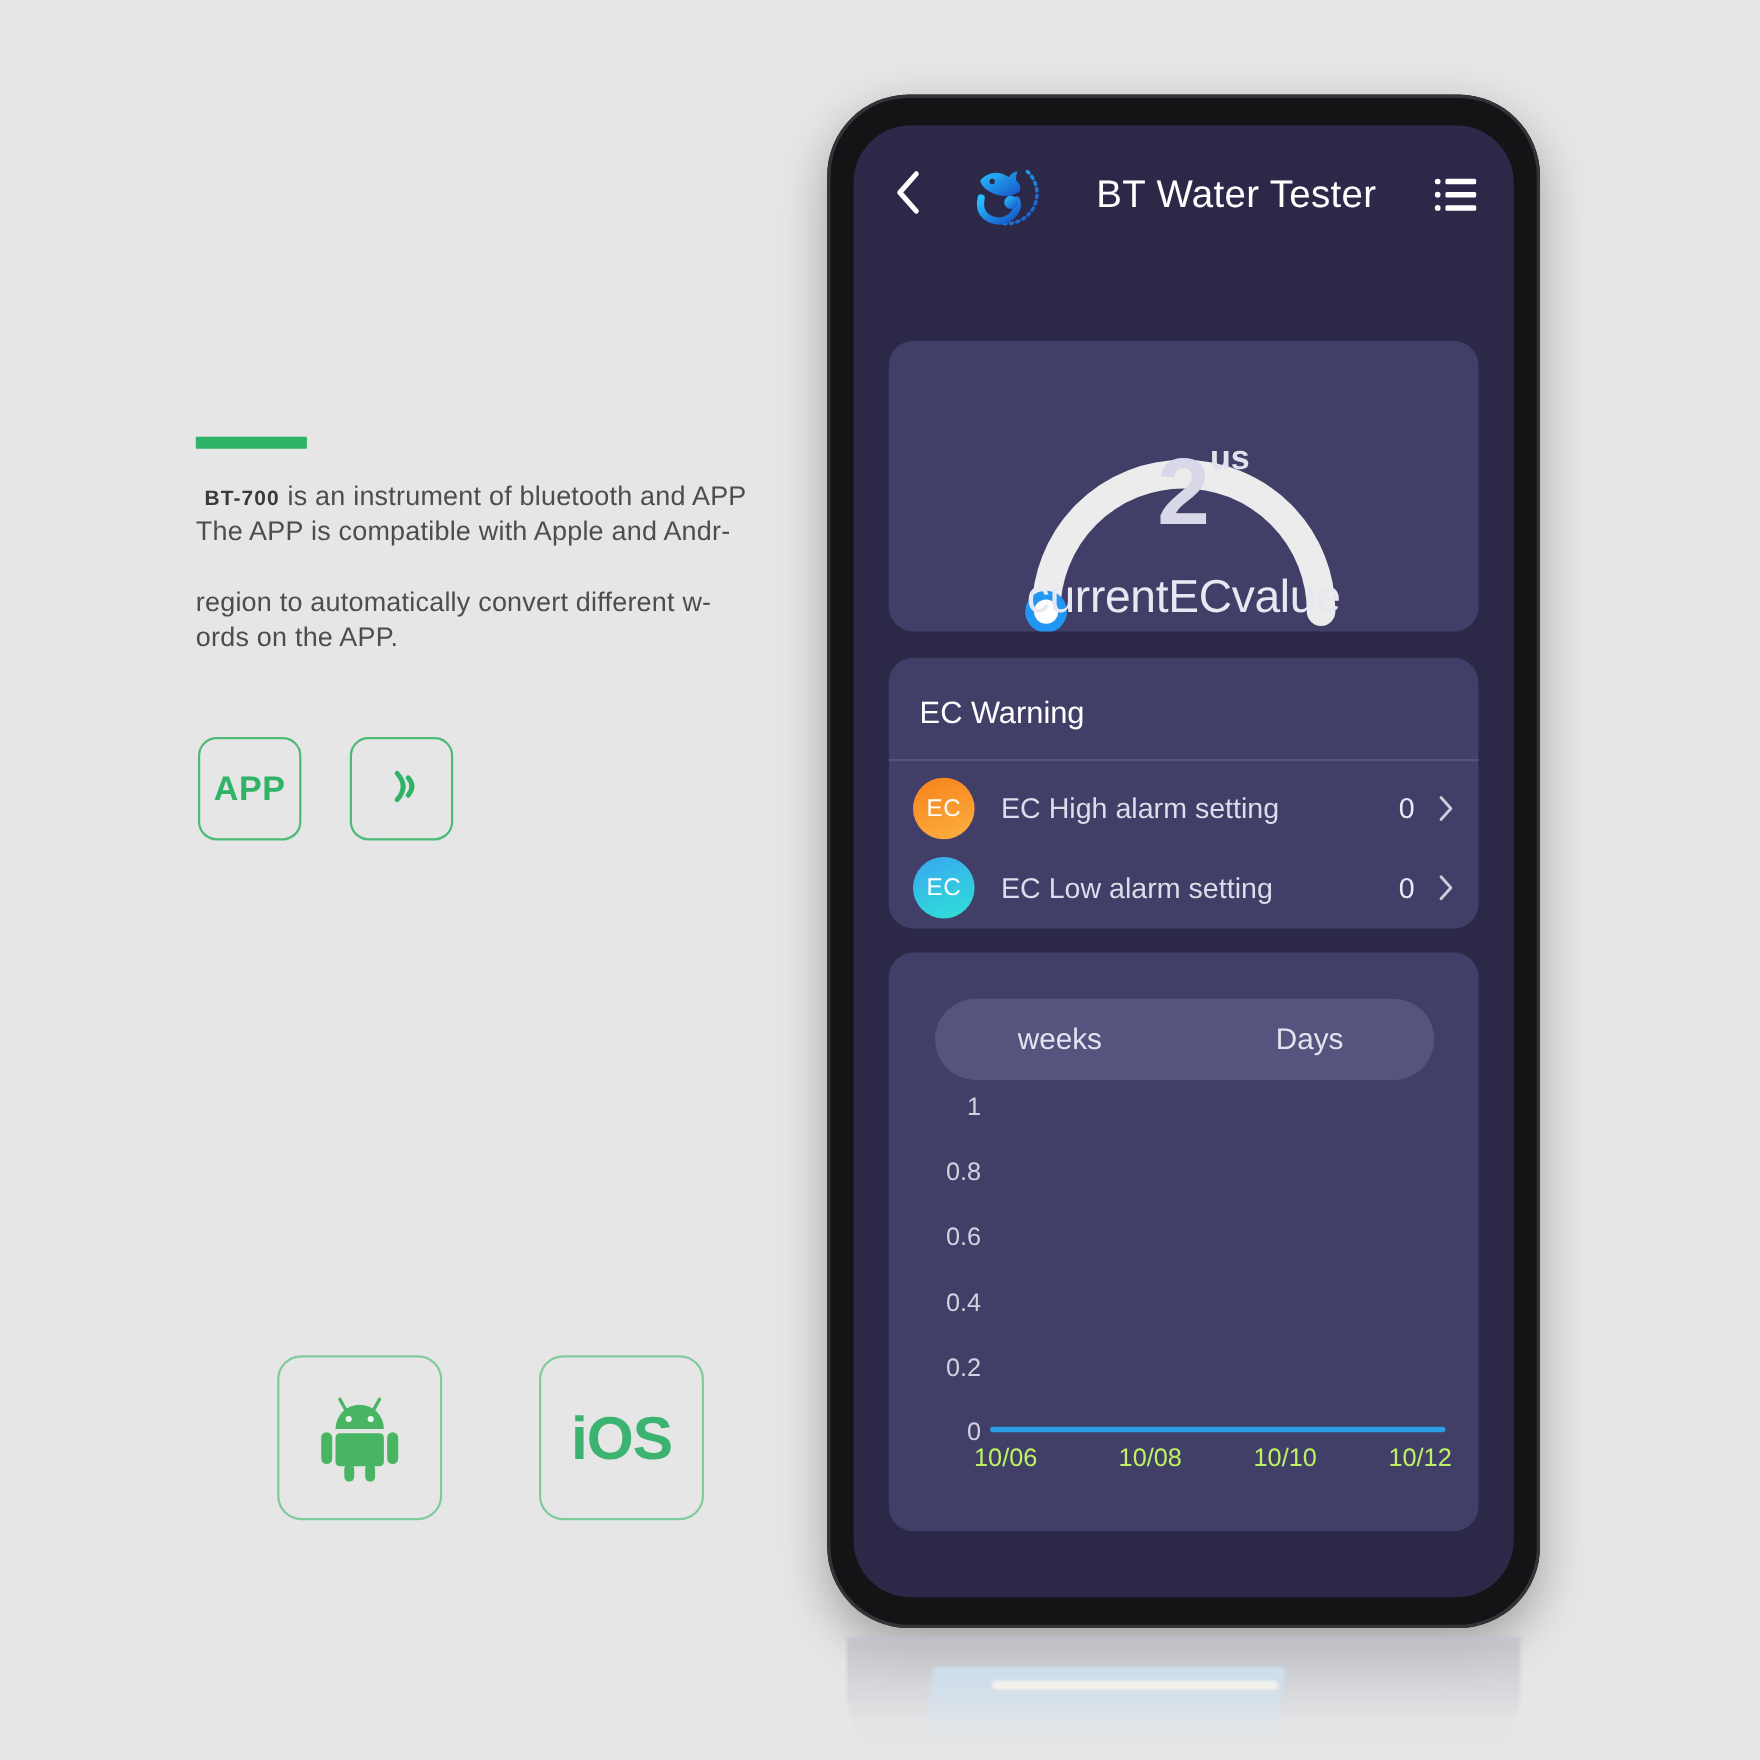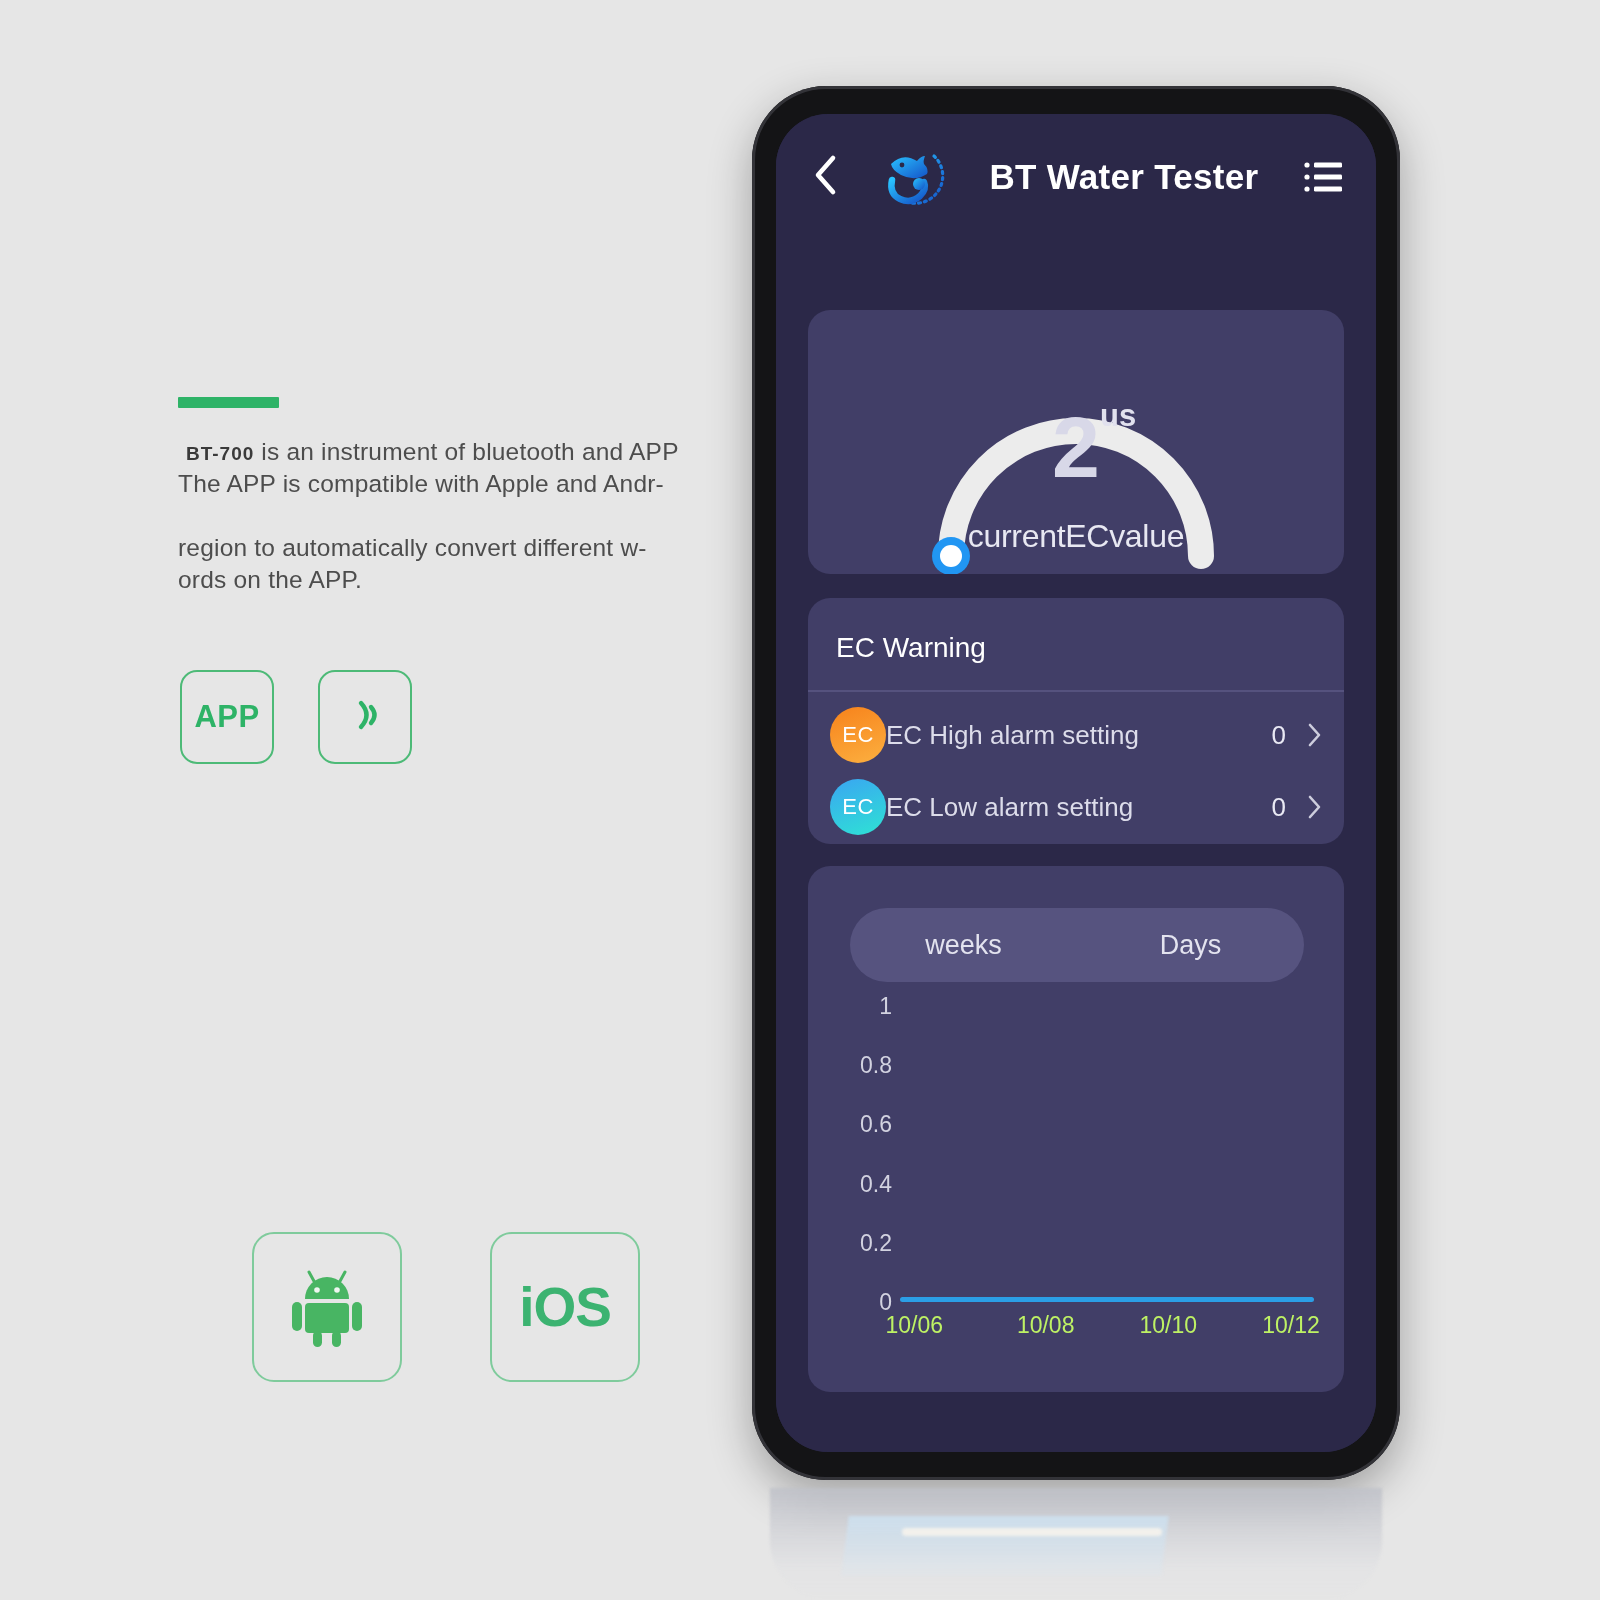--- a/index.html
+++ b/index.html
@@ -79,7 +79,7 @@
   }
   .logo-fish{width:78px;height:78px;margin-left:26px;flex:0 0 auto;}
   .app-title{
-    flex:1;text-align:center;color:#ffffff;font-size:35px;font-weight:bold;
+    flex:1;text-align:center;color:#ffffff;font-size:35px;font-weight:normal;
     letter-spacing:.3px;margin-left:-4px;
   }
   .list-icon{width:44px;height:40px;flex:0 0 auto;}

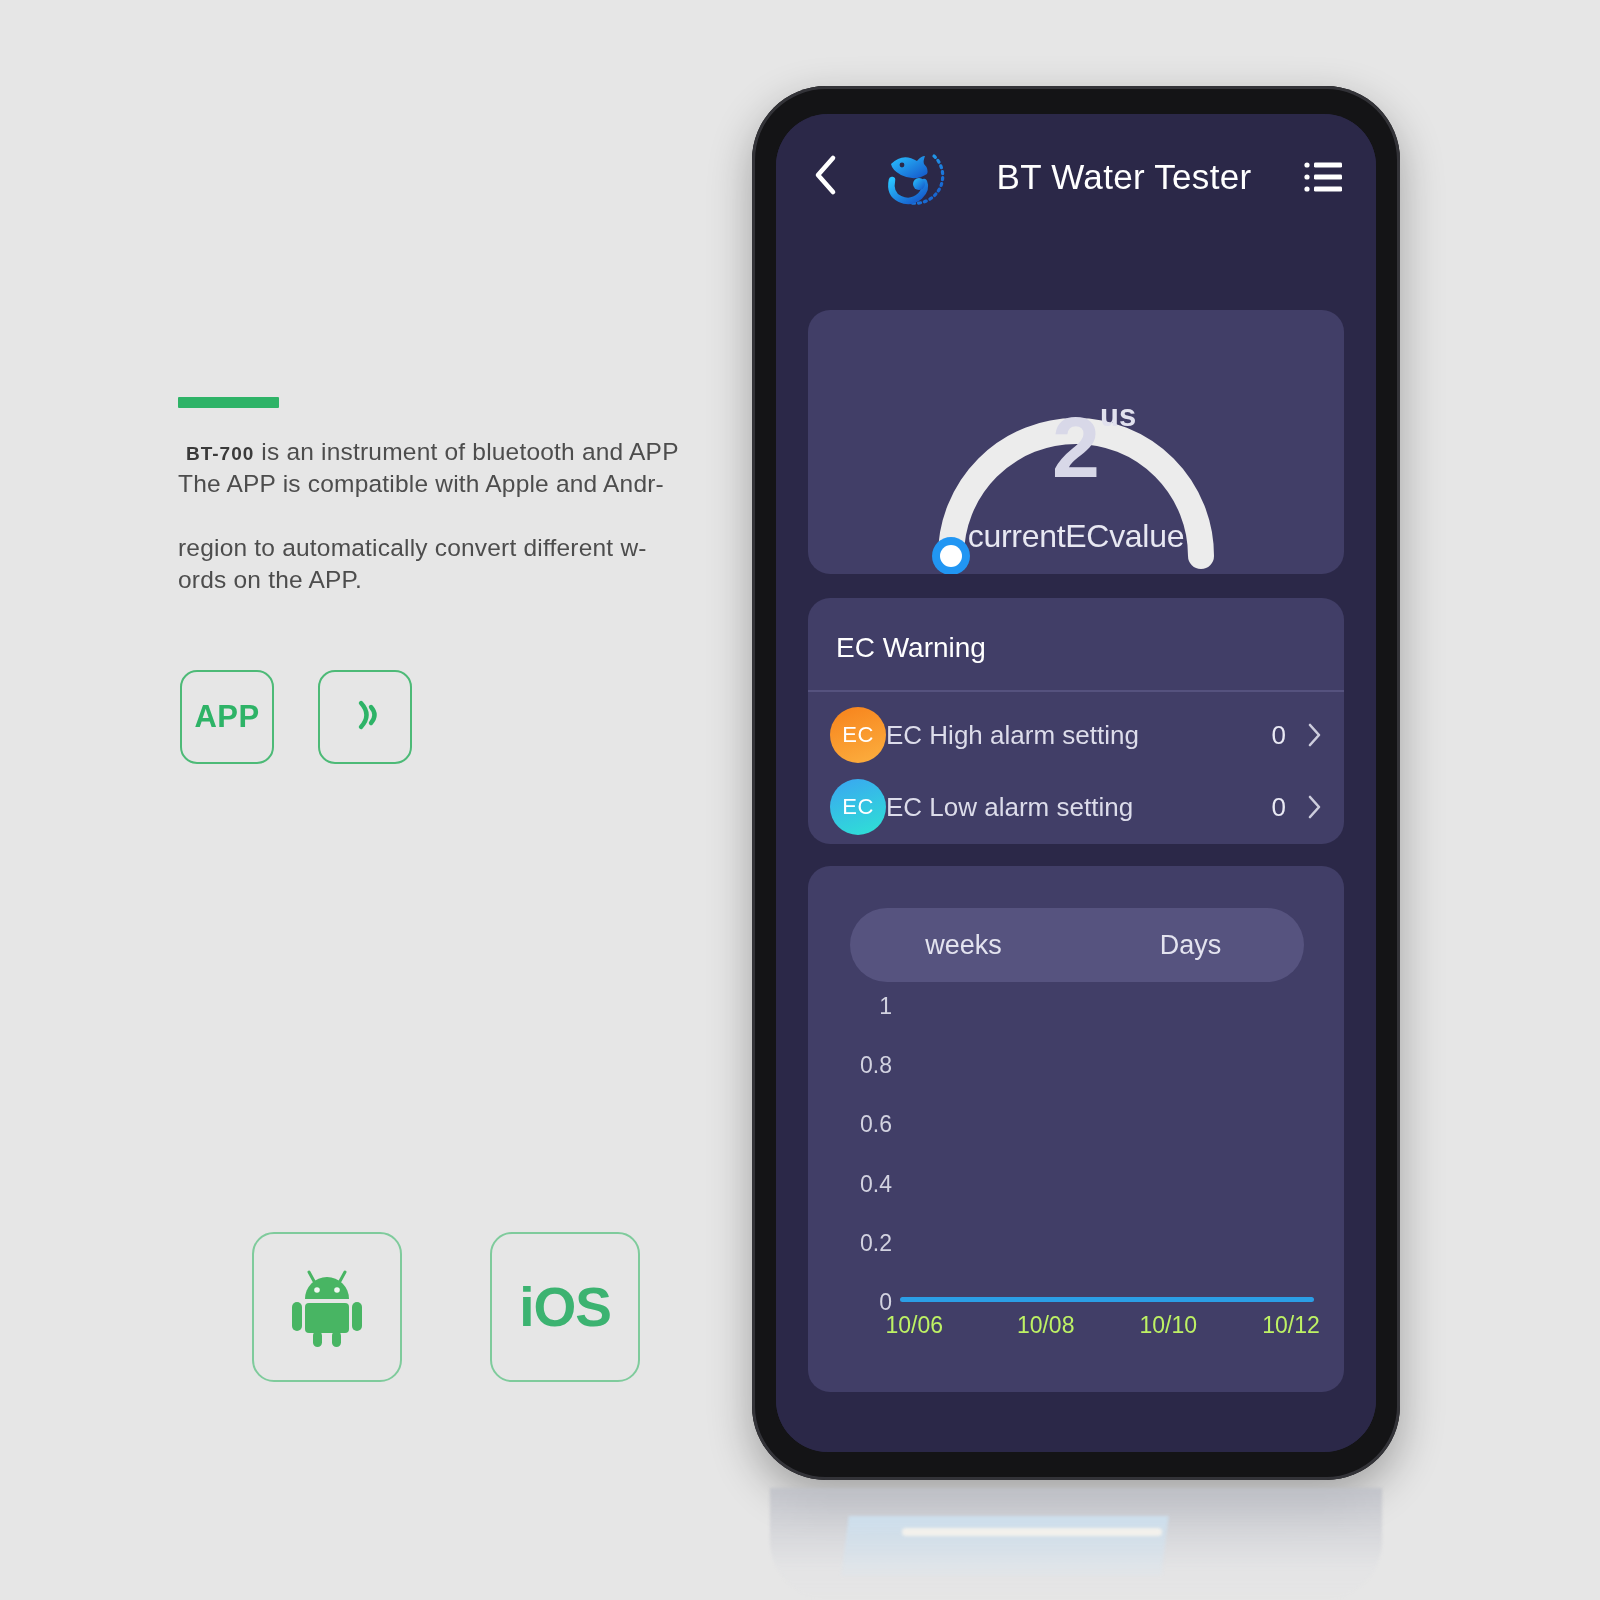--- a/index.html
+++ b/index.html
@@ -100,7 +100,7 @@
   }
   .gauge-label{
     position:absolute;left:0;right:0;top:194px;text-align:center;
-    color:#e8e8f2;font-size:32px;letter-spacing:-.3px;
+    color:#e8e8f2;font-size:42px;letter-spacing:-.3px;
   }
   
   .card-warning{top:484px;height:246px;}

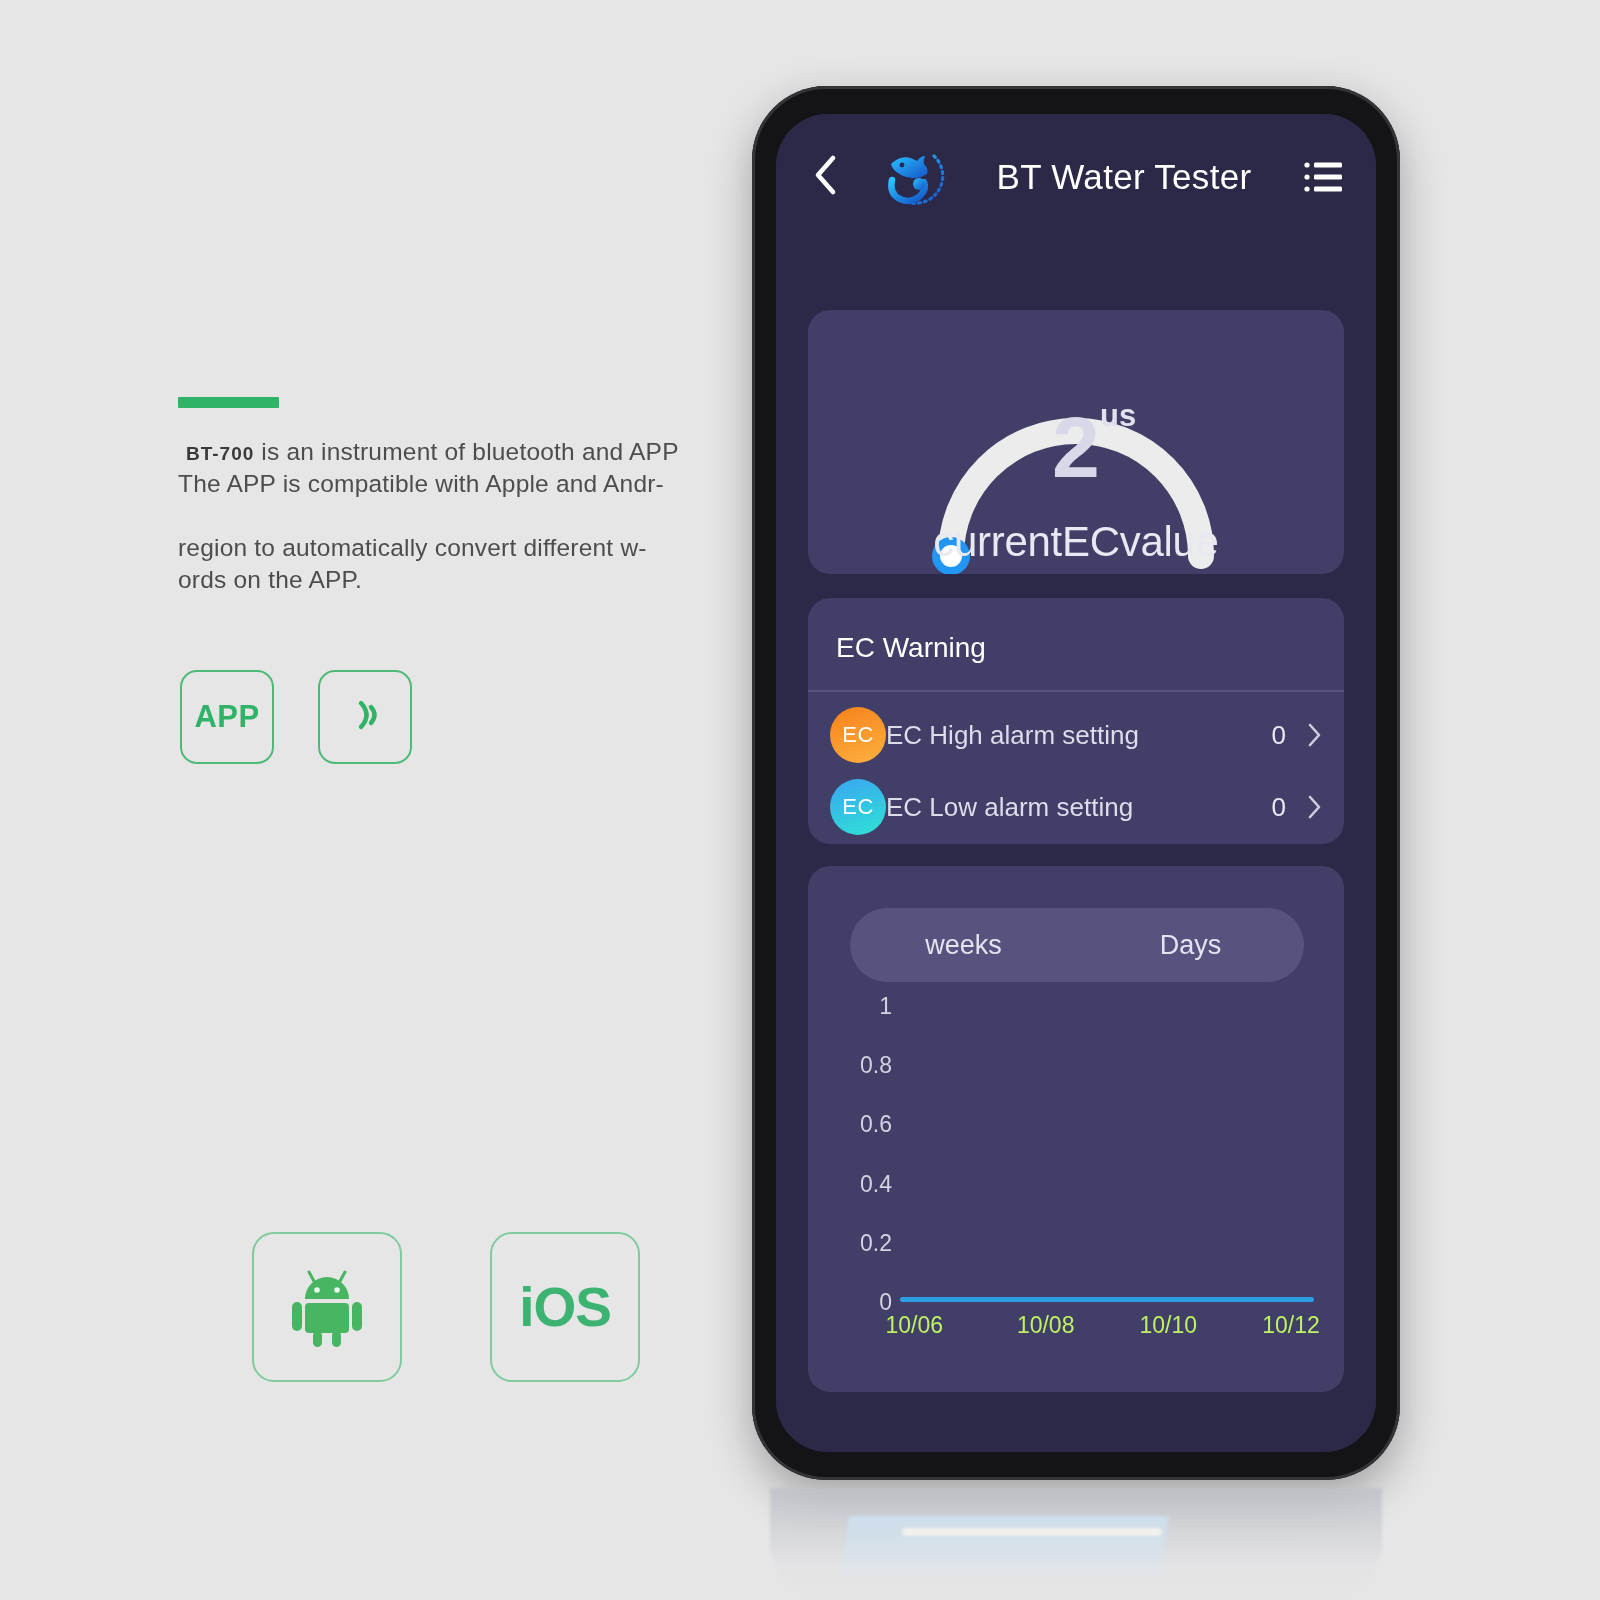--- a/index.html
+++ b/index.html
@@ -121,7 +121,7 @@
   }
   .ec-high{background:linear-gradient(160deg,#f7821b 0%,#fcb040 100%);}
   .ec-low{background:linear-gradient(160deg,#3aa5f2 0%,#2ee3d4 100%);}
-  .warn-label{flex:1;color:#dcdcea;font-size:26px;}
+  .warn-label{flex:1;margin-left:24px;color:#dcdcea;font-size:26px;}
   .warn-value{color:#e9e9f4;font-size:26px;margin-right:22px;}
   .warn-arrow{width:14px;height:26px;flex:0 0 auto;}
   

